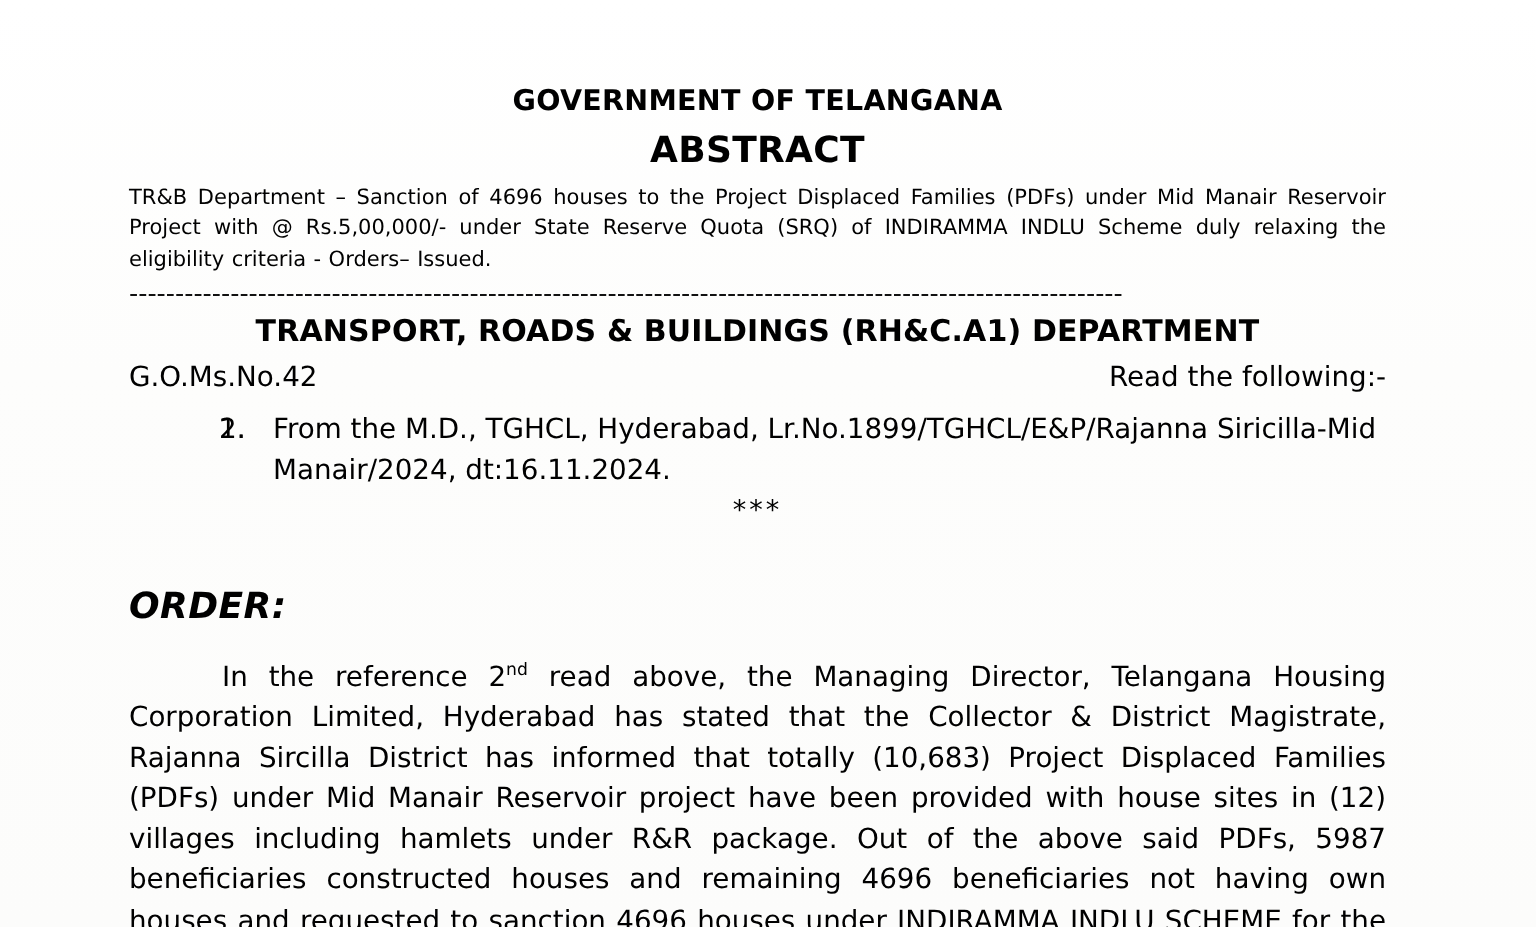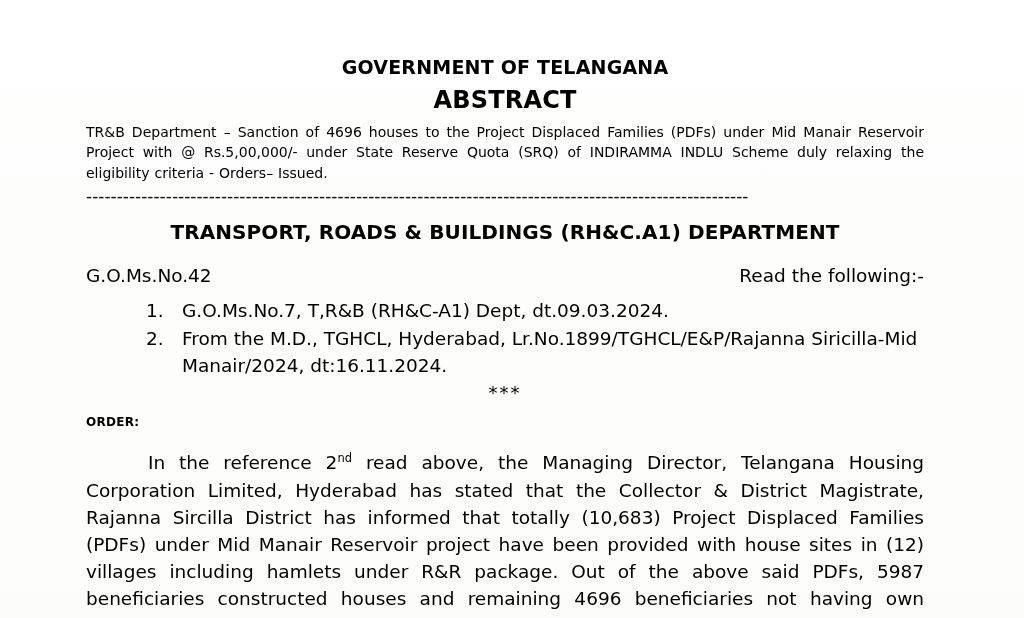--- a/index.html
+++ b/index.html
@@ -84,7 +84,7 @@
     text-align: center;
     font-weight: bold;
     font-size: 20px;
-    margin-top: 16px;
+    margin-top: 4px;
     letter-spacing: 0.1px;
     line-height: 1.3;
   }

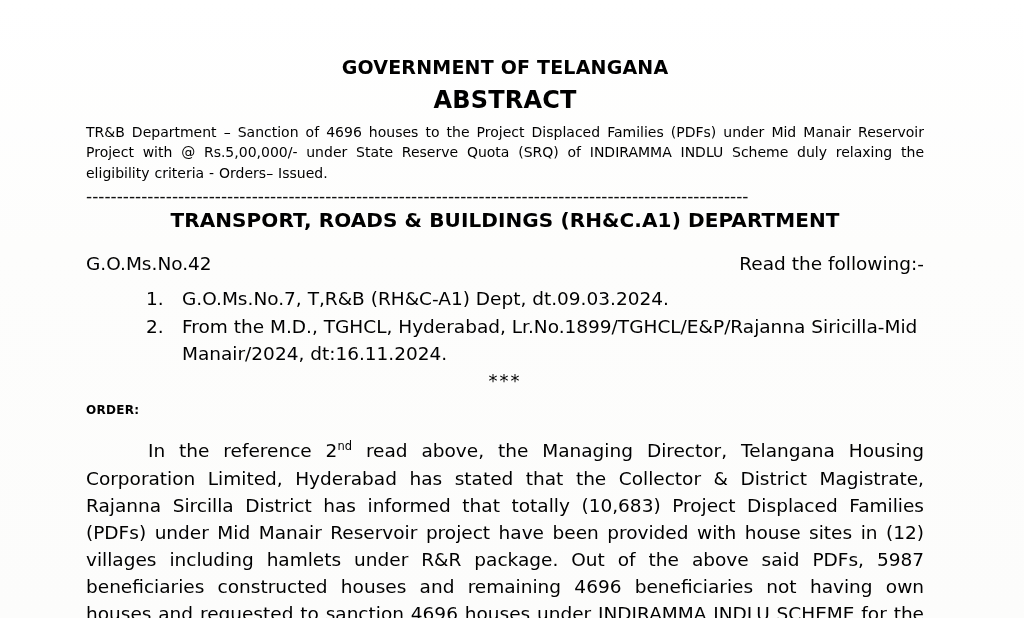--- a/index.html
+++ b/index.html
@@ -93,7 +93,7 @@
     display: flex;
     justify-content: space-between;
     align-items: flex-start;
-    margin-top: 18px;
+    margin-top: 6px;
     font-size: 18.5px;
     line-height: 1.45;
   }

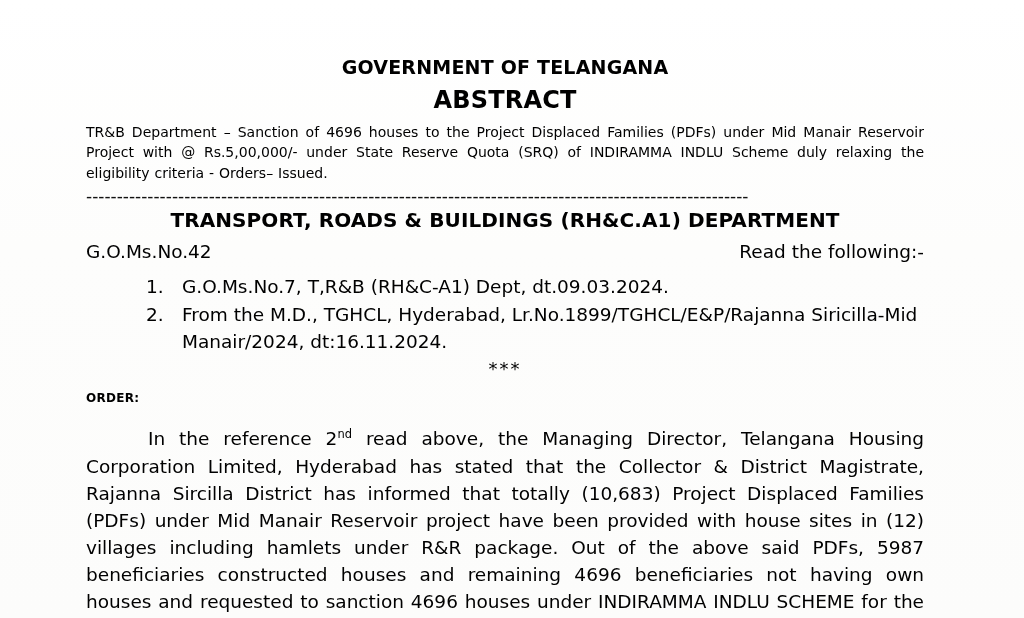--- a/index.html
+++ b/index.html
@@ -186,7 +186,6 @@
     <ul class="ref-list">
       <li>
         <span class="ref-marker">1.</span>
-        <span>G.O.Ms.No.7, T,R&amp;B (RH&amp;C-A1) Dept, dt.09.03.2024.</span>
       </li>
       <li>
         <span class="ref-marker">2.</span>

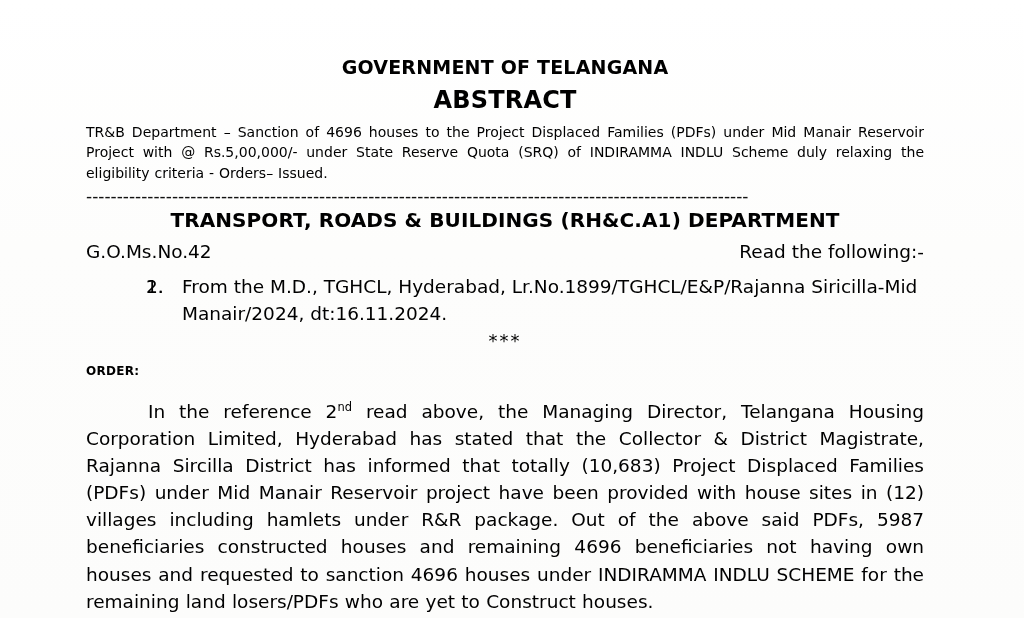--- a/index.html
+++ b/index.html
@@ -137,9 +137,10 @@
 
   .order-label {
     font-weight: bold;
-    font-size: 12px;
-    margin-top: 12px;
+    font-size: 24px;
+    margin-top: 38px;
     letter-spacing: 0.3px;
+    font-style: italic;
   }
 
   .order-body {

